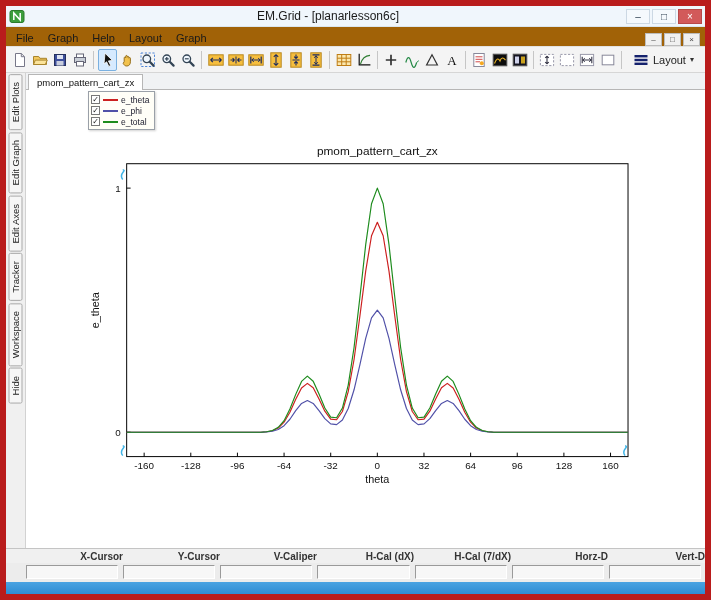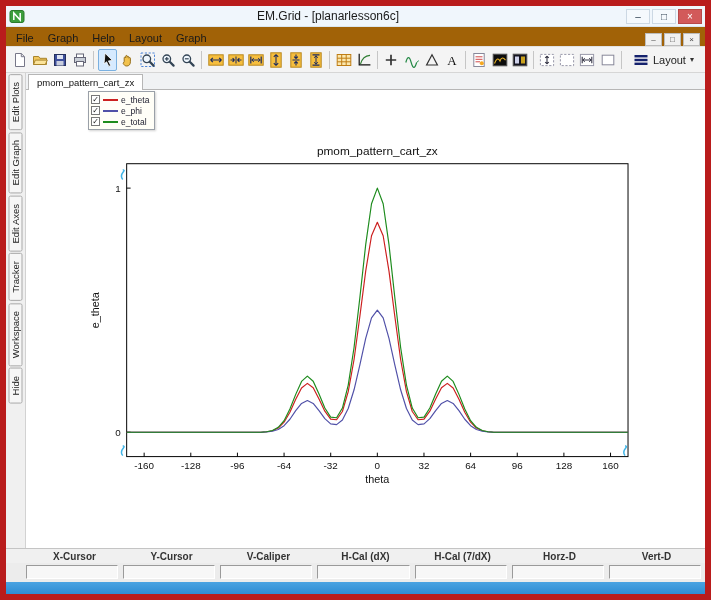--- a/index.html
+++ b/index.html
@@ -66,7 +66,7 @@
   
   .status-labels { height:15px; display:flex; align-items:center; background:#f0f0f0;
                    border-top:1px solid #c4c4c4; padding-left:20px; flex:0 0 auto; }
-  .status-col { flex:1; text-align:center; font-size:10px; font-weight:bold; color:#333; }
+  .status-col { flex:1; text-align:right; font-size:10px; font-weight:bold; color:#333; }
   .status-cells { height:19px; display:flex; align-items:center; background:#ececec;
                   padding:1px 4px 2px 20px; gap:5px; flex:0 0 auto; }
   .status-cell { flex:1; height:14px; background:#f7f7f7;

